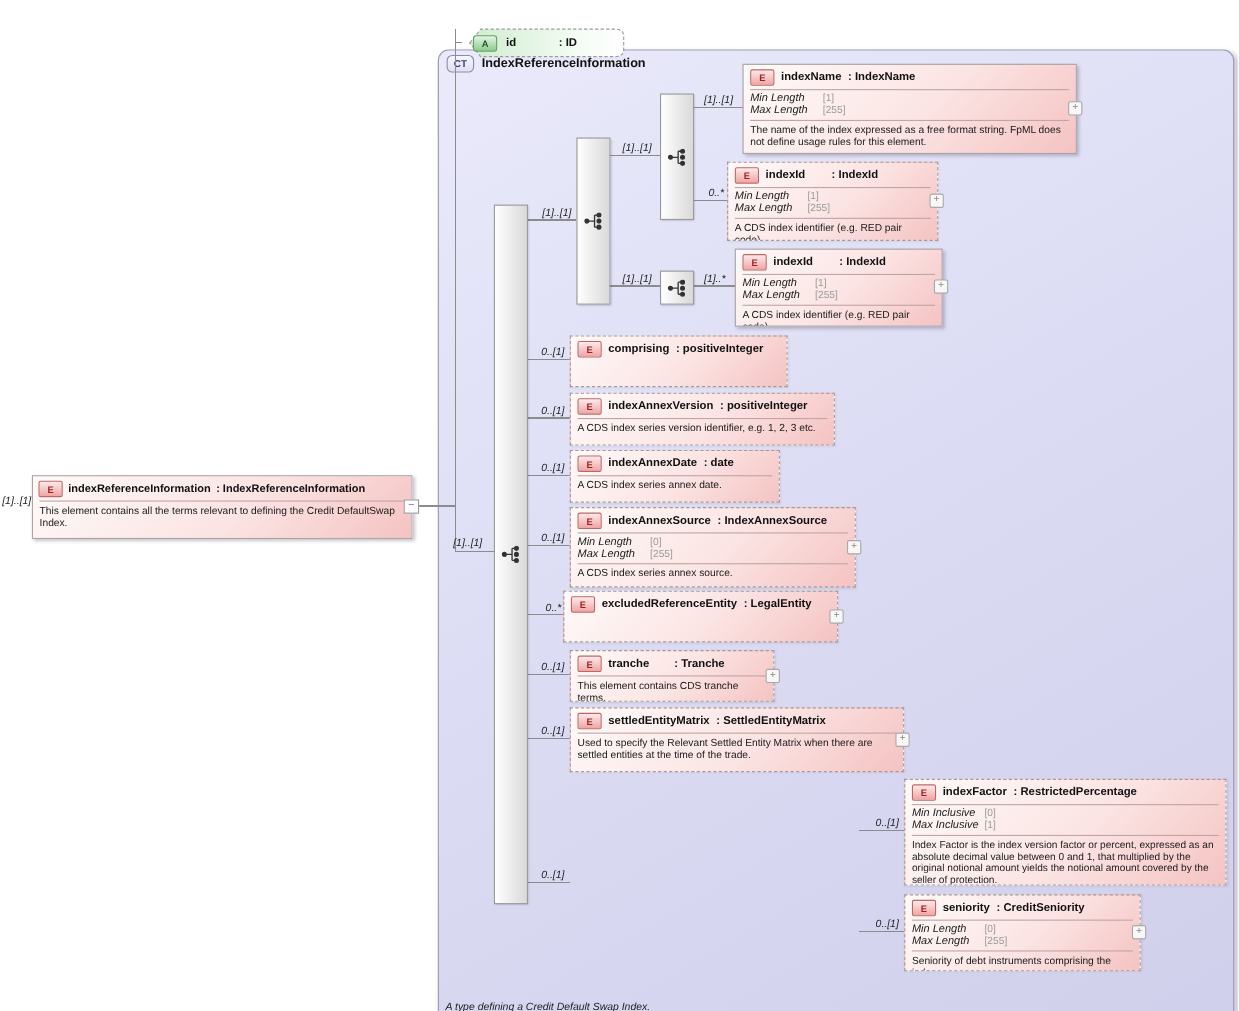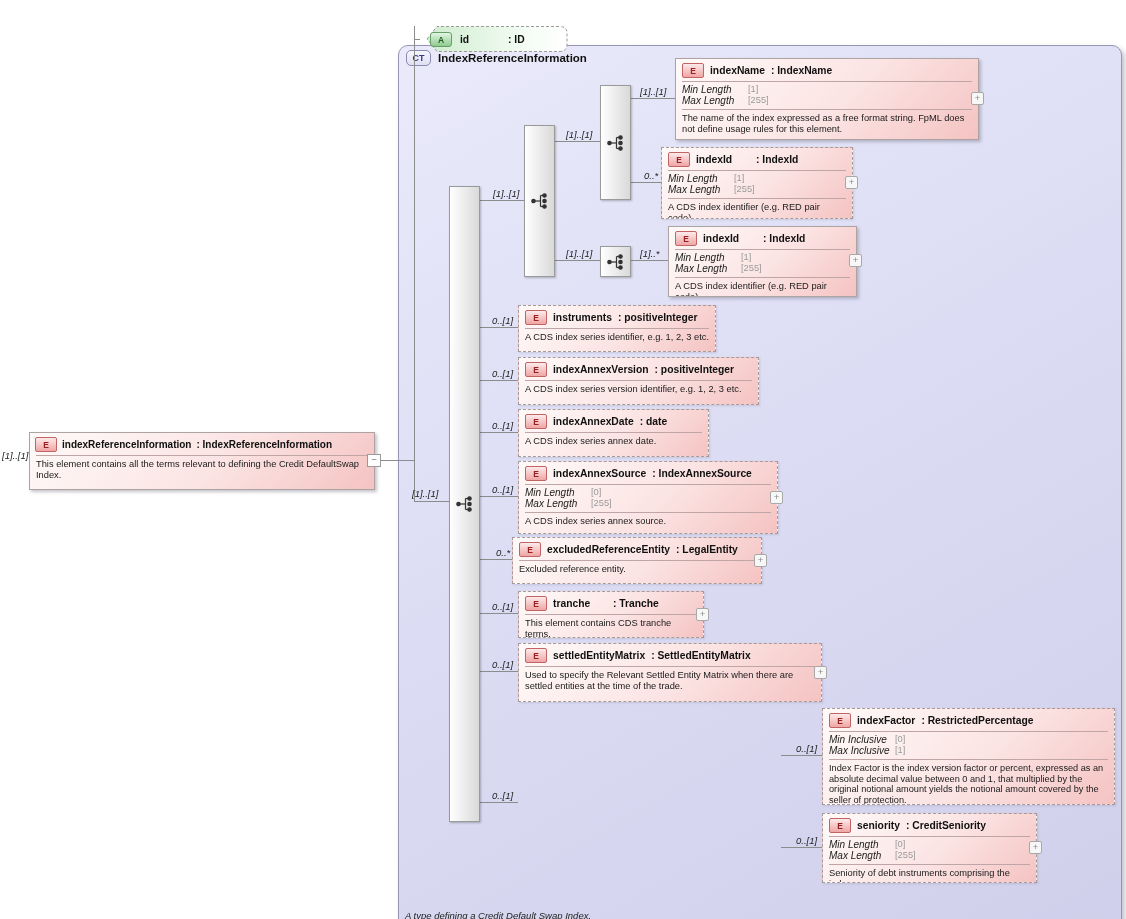--- a/index.html
+++ b/index.html
@@ -262,7 +262,7 @@
   <div class="ebox dashed" style="left:518px;top:305px;width:196px;height:45px">
     <div class="ehead">
       <span class="badge-e">E</span>
-      <span class="nm">instruments</span>
+      <span class="nm">comprising</span>
       <span class="tp">: positiveInteger</span>
     </div>
     <div class="edesc">A CDS index series identifier, e.g. 1, 2, 3 etc.</div>

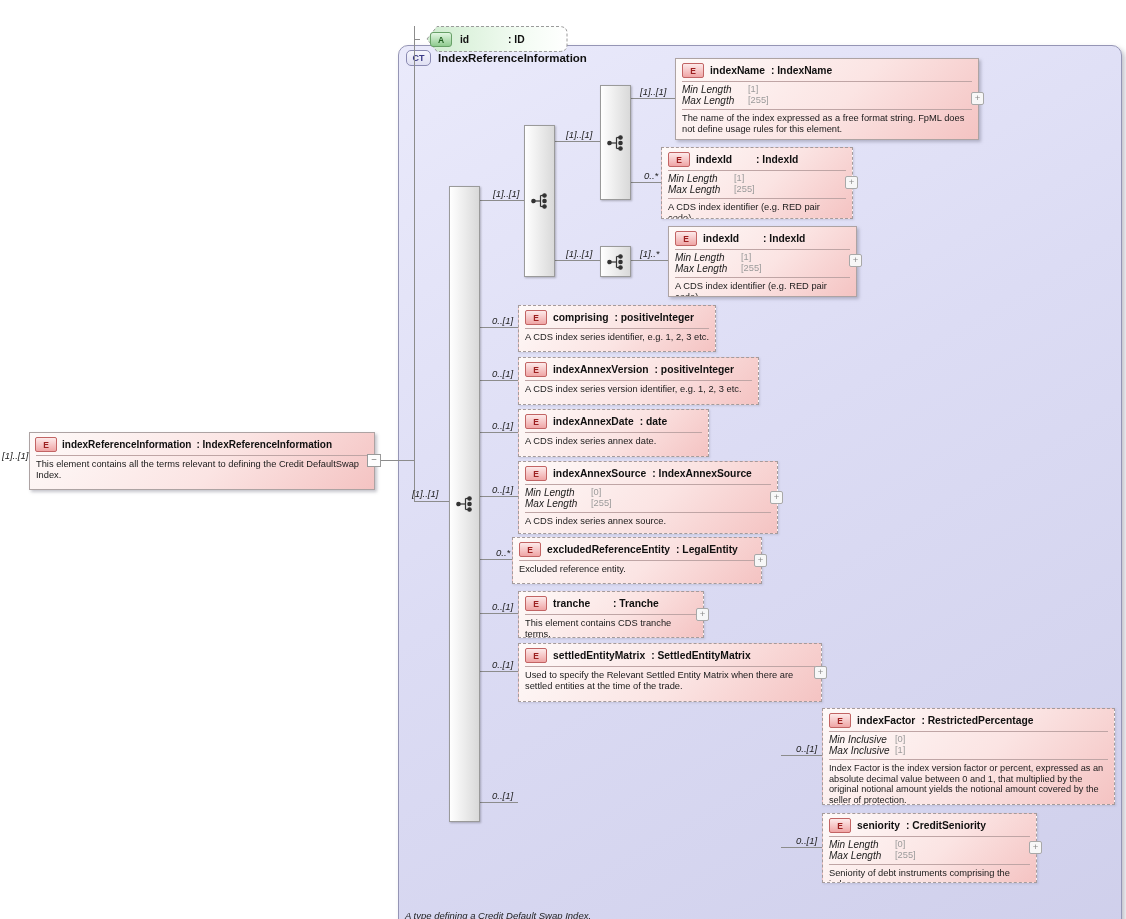--- a/index.html
+++ b/index.html
@@ -265,7 +265,6 @@
       <span class="nm">comprising</span>
       <span class="tp">: positiveInteger</span>
     </div>
-    <div class="edesc">A CDS index series identifier, e.g. 1, 2, 3 etc.</div>
   </div>
 
   <span class="card" style="left:492px;top:368px">0..[1]</span>

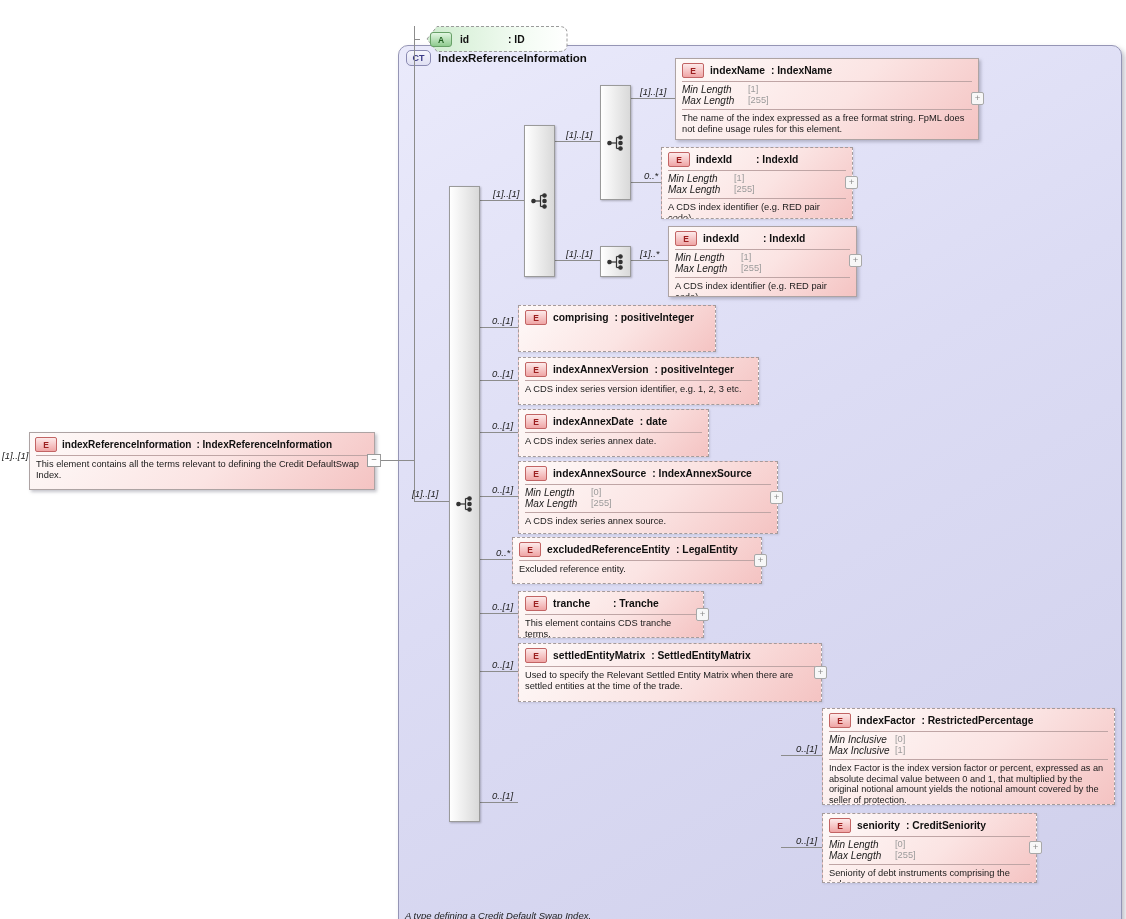--- a/index.html
+++ b/index.html
@@ -315,7 +315,6 @@
       <span class="nm">excludedReferenceEntity</span>
       <span class="tp">: LegalEntity</span>
     </div>
-    <div class="edesc">Excluded reference entity.</div>
   </div>
   <div class="xp" style="left:754px;top:554px">+</div>
 

